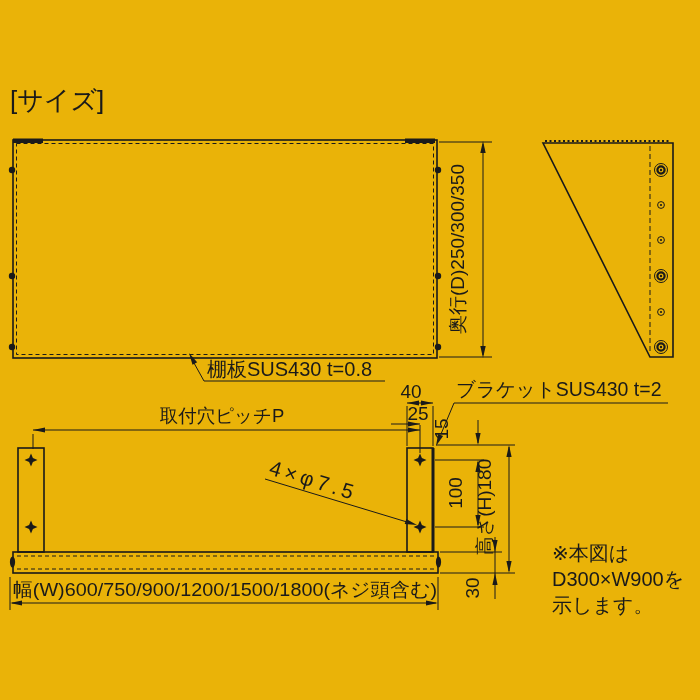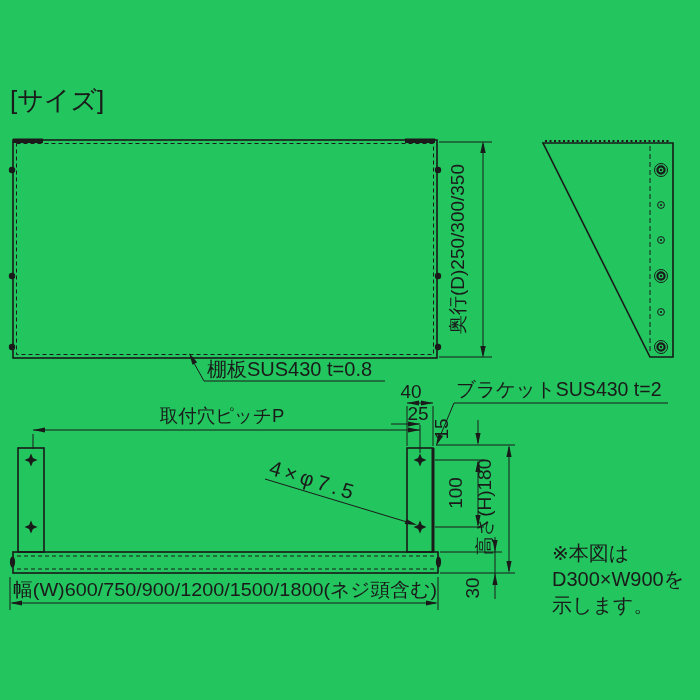--- a/index.html
+++ b/index.html
@@ -3,7 +3,7 @@
 <meta charset="utf-8">
 <style>
   html,body{margin:0;padding:0;background:#ffffff;}
-  .canvas{position:relative;width:700px;height:700px;background:#22c55e;overflow:hidden;
+  .canvas{position:relative;width:700px;height:700px;background:#eab308;overflow:hidden;
           font-family:"Liberation Sans","DejaVu Sans",sans-serif;}
   svg{position:absolute;left:0;top:0;}
   svg text{fill:#1a1a1a;font-family:"Liberation Sans","DejaVu Sans",sans-serif;}

